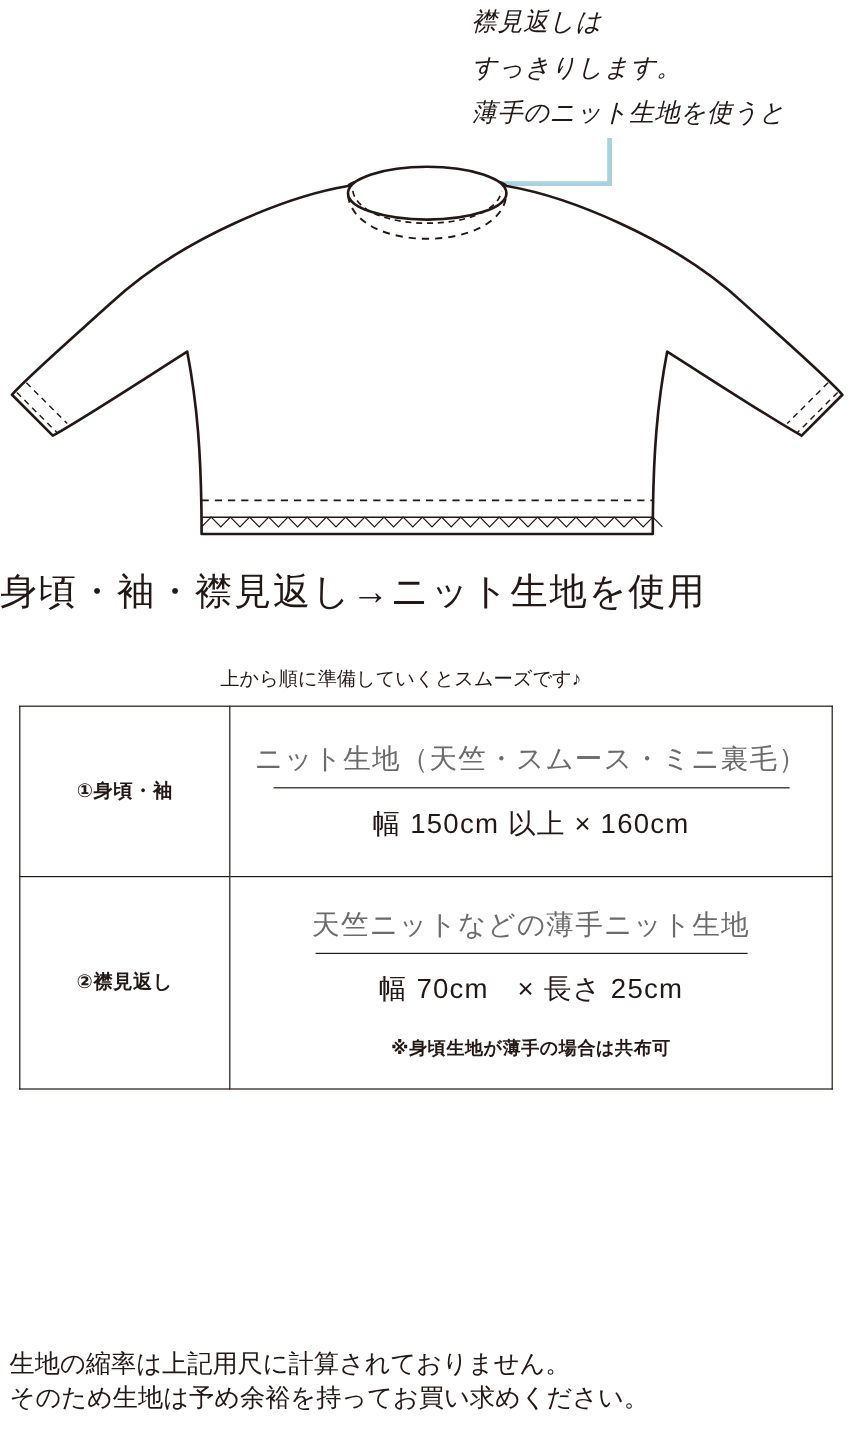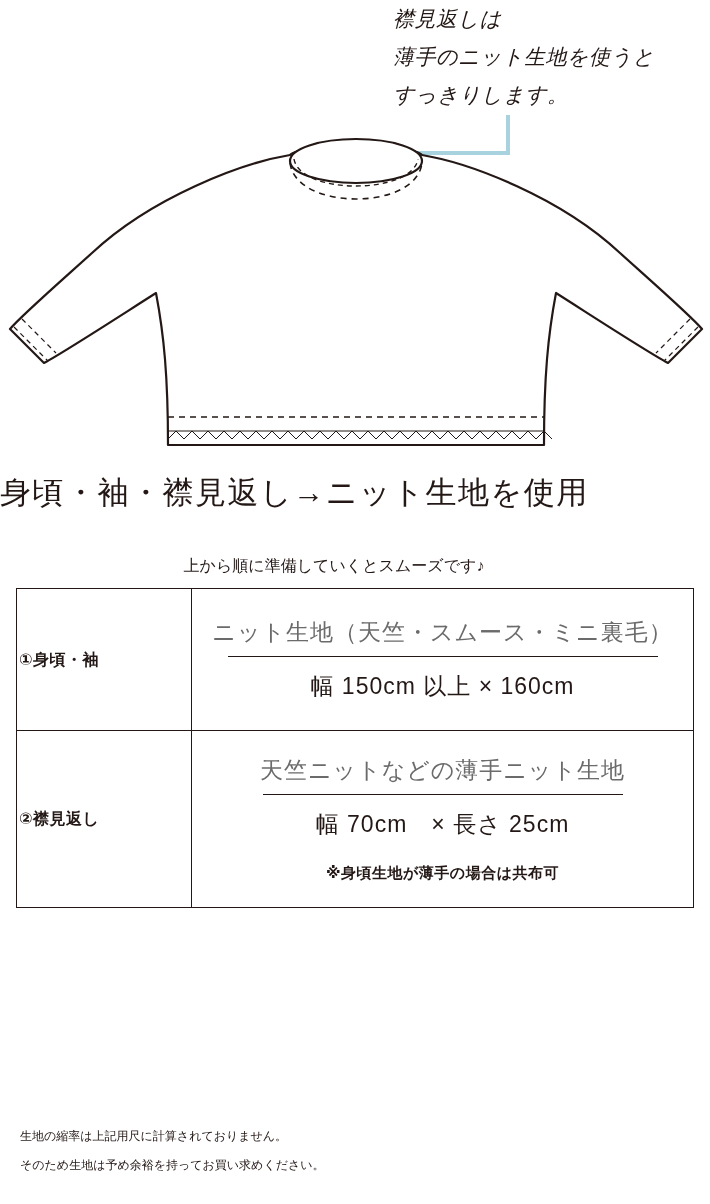--- a/index.html
+++ b/index.html
@@ -133,8 +133,8 @@
 
 <div class="annotation">
   <div>襟見返しは</div>
+  <div>すっきりします。</div>
   <div>薄手のニット生地を使うと</div>
-  <div>すっきりします。</div>
 </div>
 
 <div class="illustration">

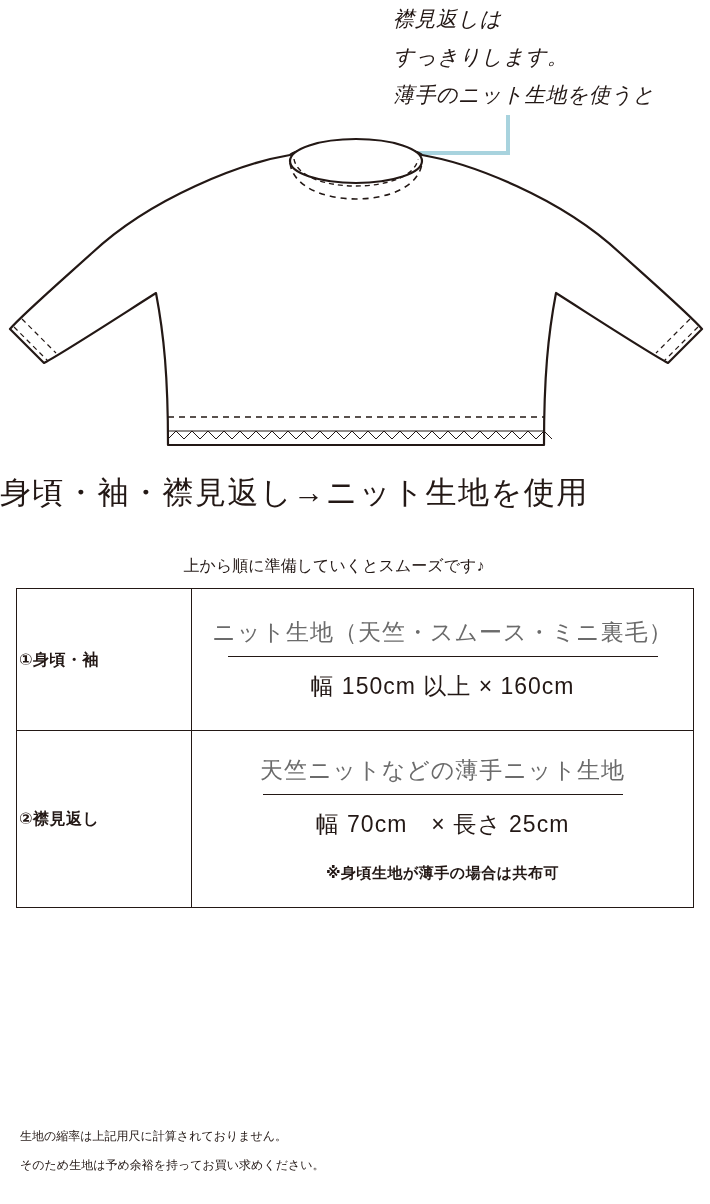--- a/index.html
+++ b/index.html
@@ -76,6 +76,7 @@
   }
   .cell-label {
     width: 170px;
+    text-align: center;
     font-size: 16px;
     font-weight: bold;
     letter-spacing: 0.5px;

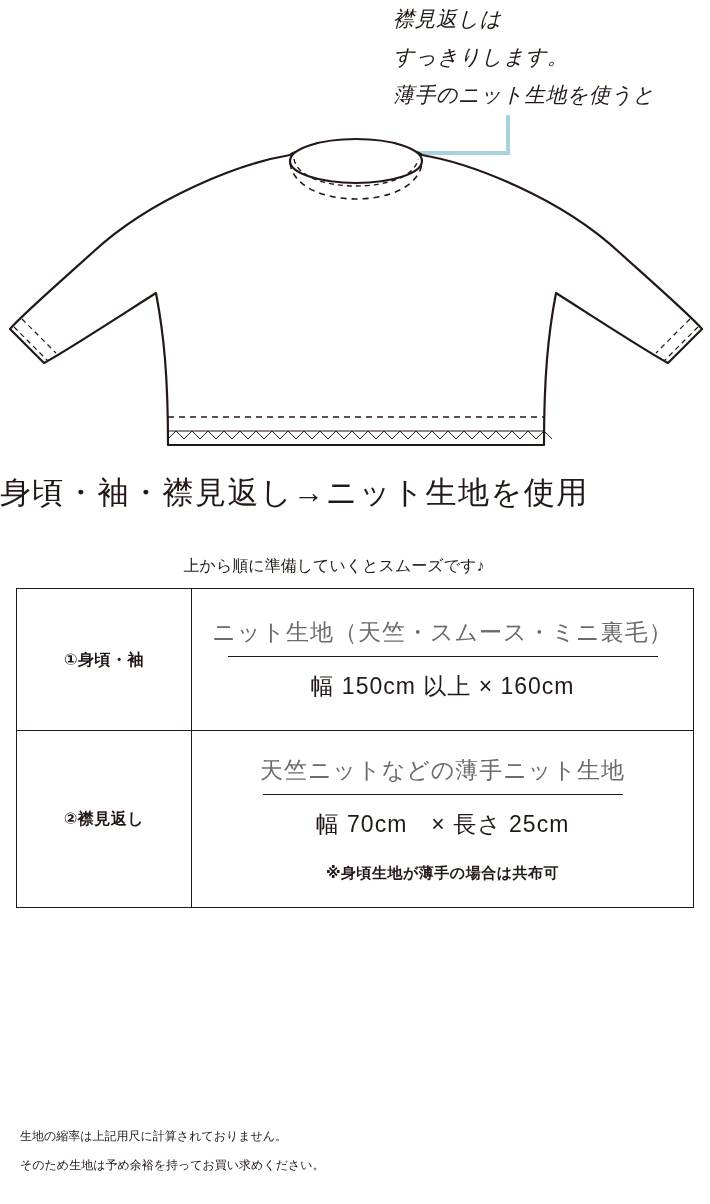--- a/index.html
+++ b/index.html
@@ -121,10 +121,10 @@
   
   .footer {
     position: absolute;
-    left: 20px;
+    left: 8px;
     top: 1122px;
     width: 678px;
-    font-size: 12px;
+    font-size: 21px;
     line-height: 29px;
     color: #231815;
   }

